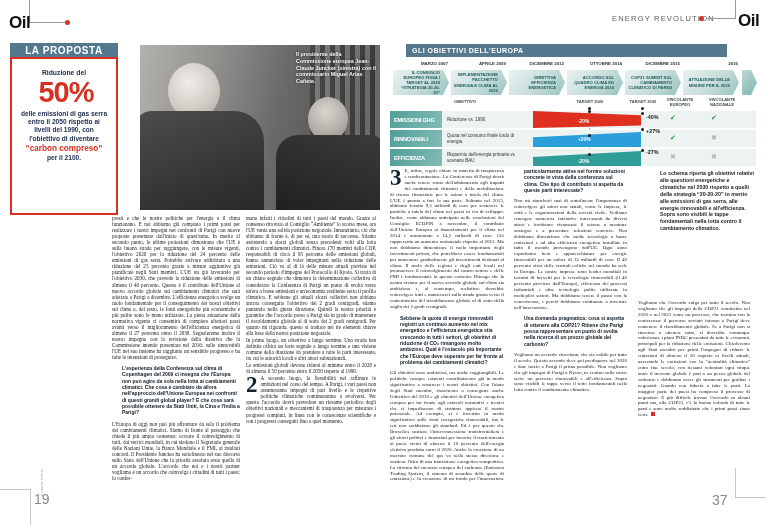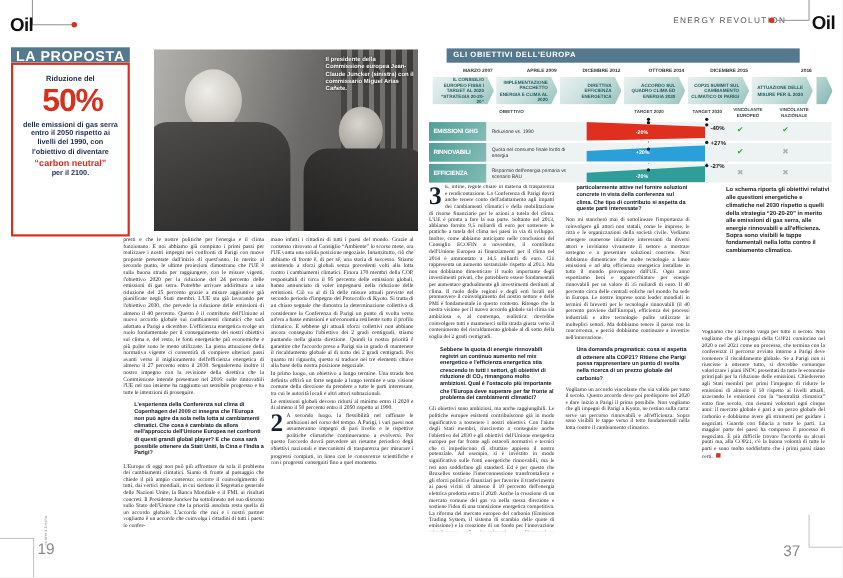--- a/index.html
+++ b/index.html
@@ -15,7 +15,7 @@
 
   
   .prop-bar{left:10px;top:43px;width:108px;height:14px;background:#54788e;color:#fff;
-            font-family:"Liberation Sans",sans-serif;font-weight:bold;font-size:13px;letter-spacing:.6px;
+            font-family:"Liberation Sans",sans-serif;font-weight:bold;font-size:10px;letter-spacing:.6px;
             display:flex;align-items:center;justify-content:center;}
   .prop-box{left:10px;top:57px;width:108px;height:158px;background:#fff;border:2.5px solid #d6301f;
             box-sizing:border-box;text-align:center;padding-top:10px;

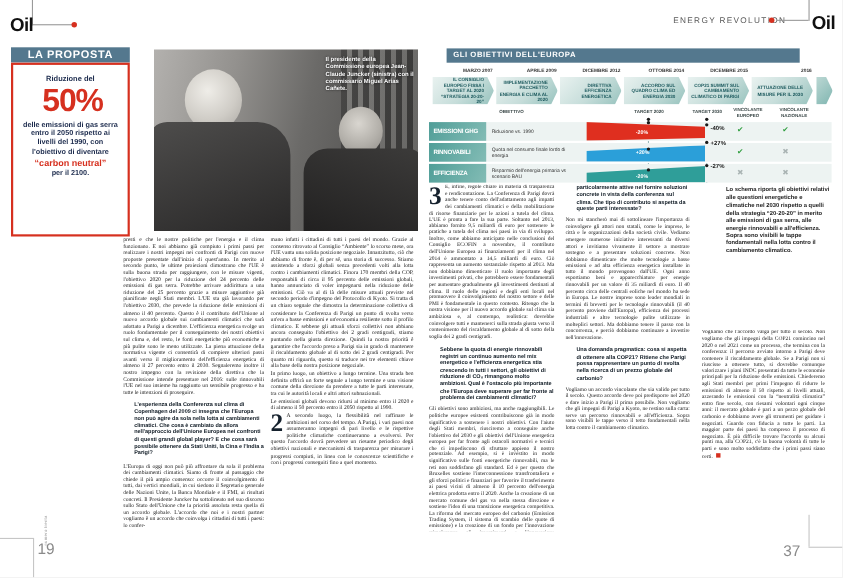--- a/index.html
+++ b/index.html
@@ -113,7 +113,7 @@
     <div class="prop-intro">Riduzione del</div>
     <div class="prop-big">50%</div>
     <div class="prop-body">delle emissioni di gas serra entro il 2050 rispetto ai livelli del 1990, con l'obiettivo di diventare</div>
-    <div class="prop-hl">“carbon neutral”</div>
+    <div class="prop-hl">“carbon compreso”</div>
     <div class="prop-tail">per il 2100.</div>
   </div>
 

